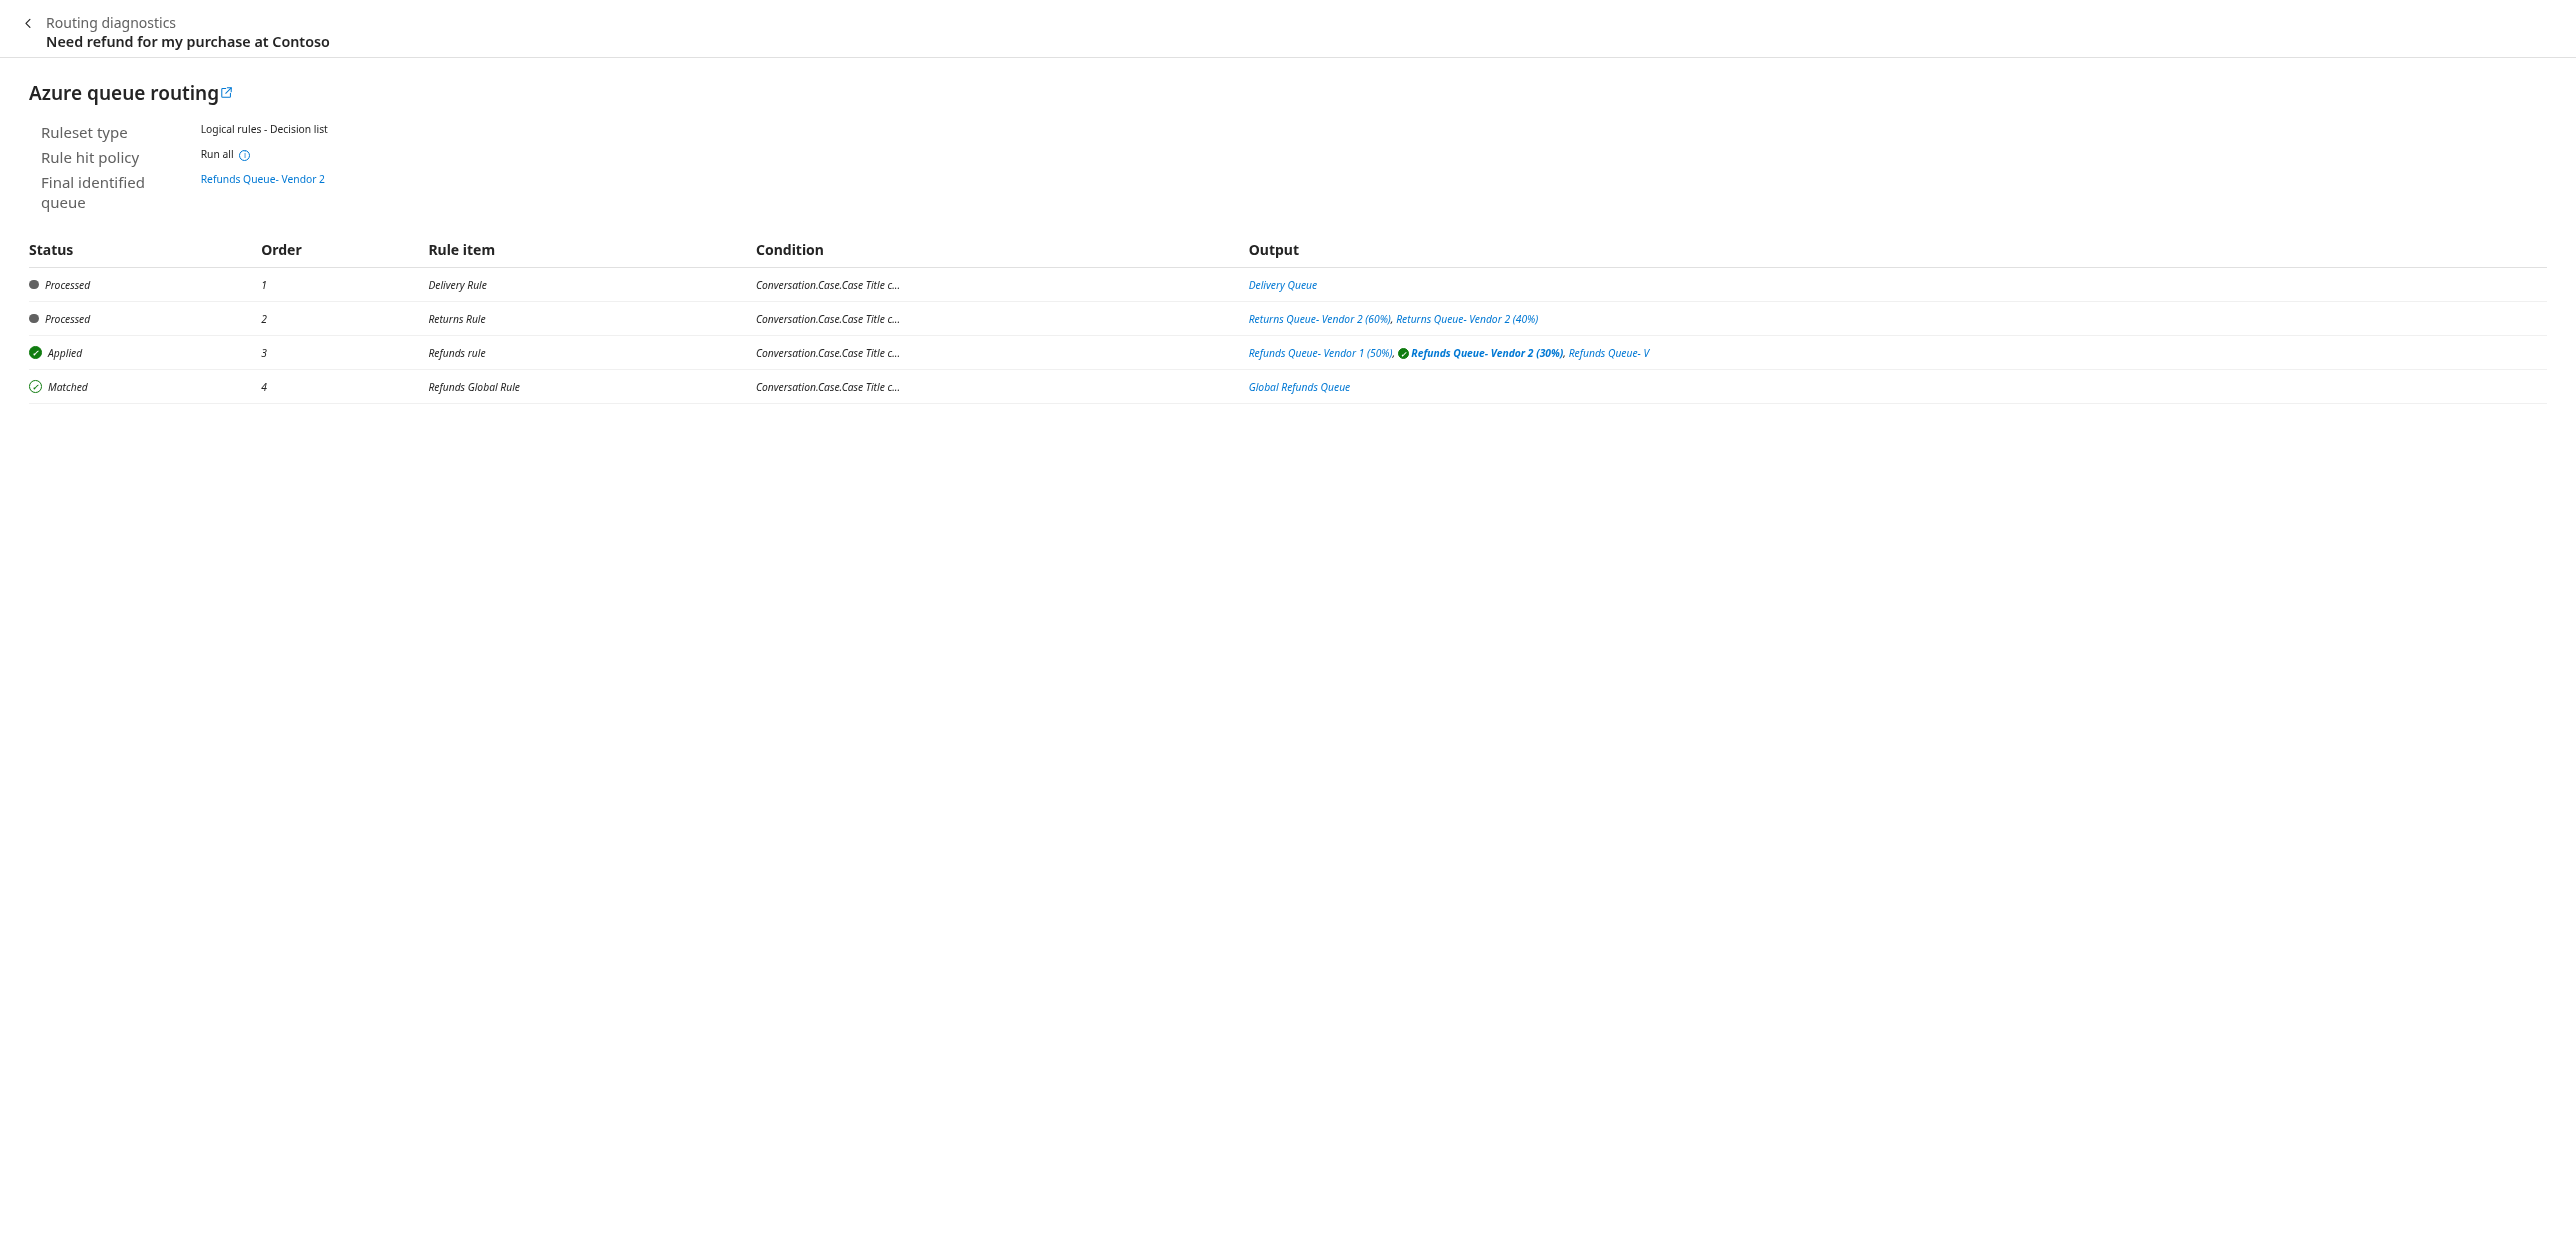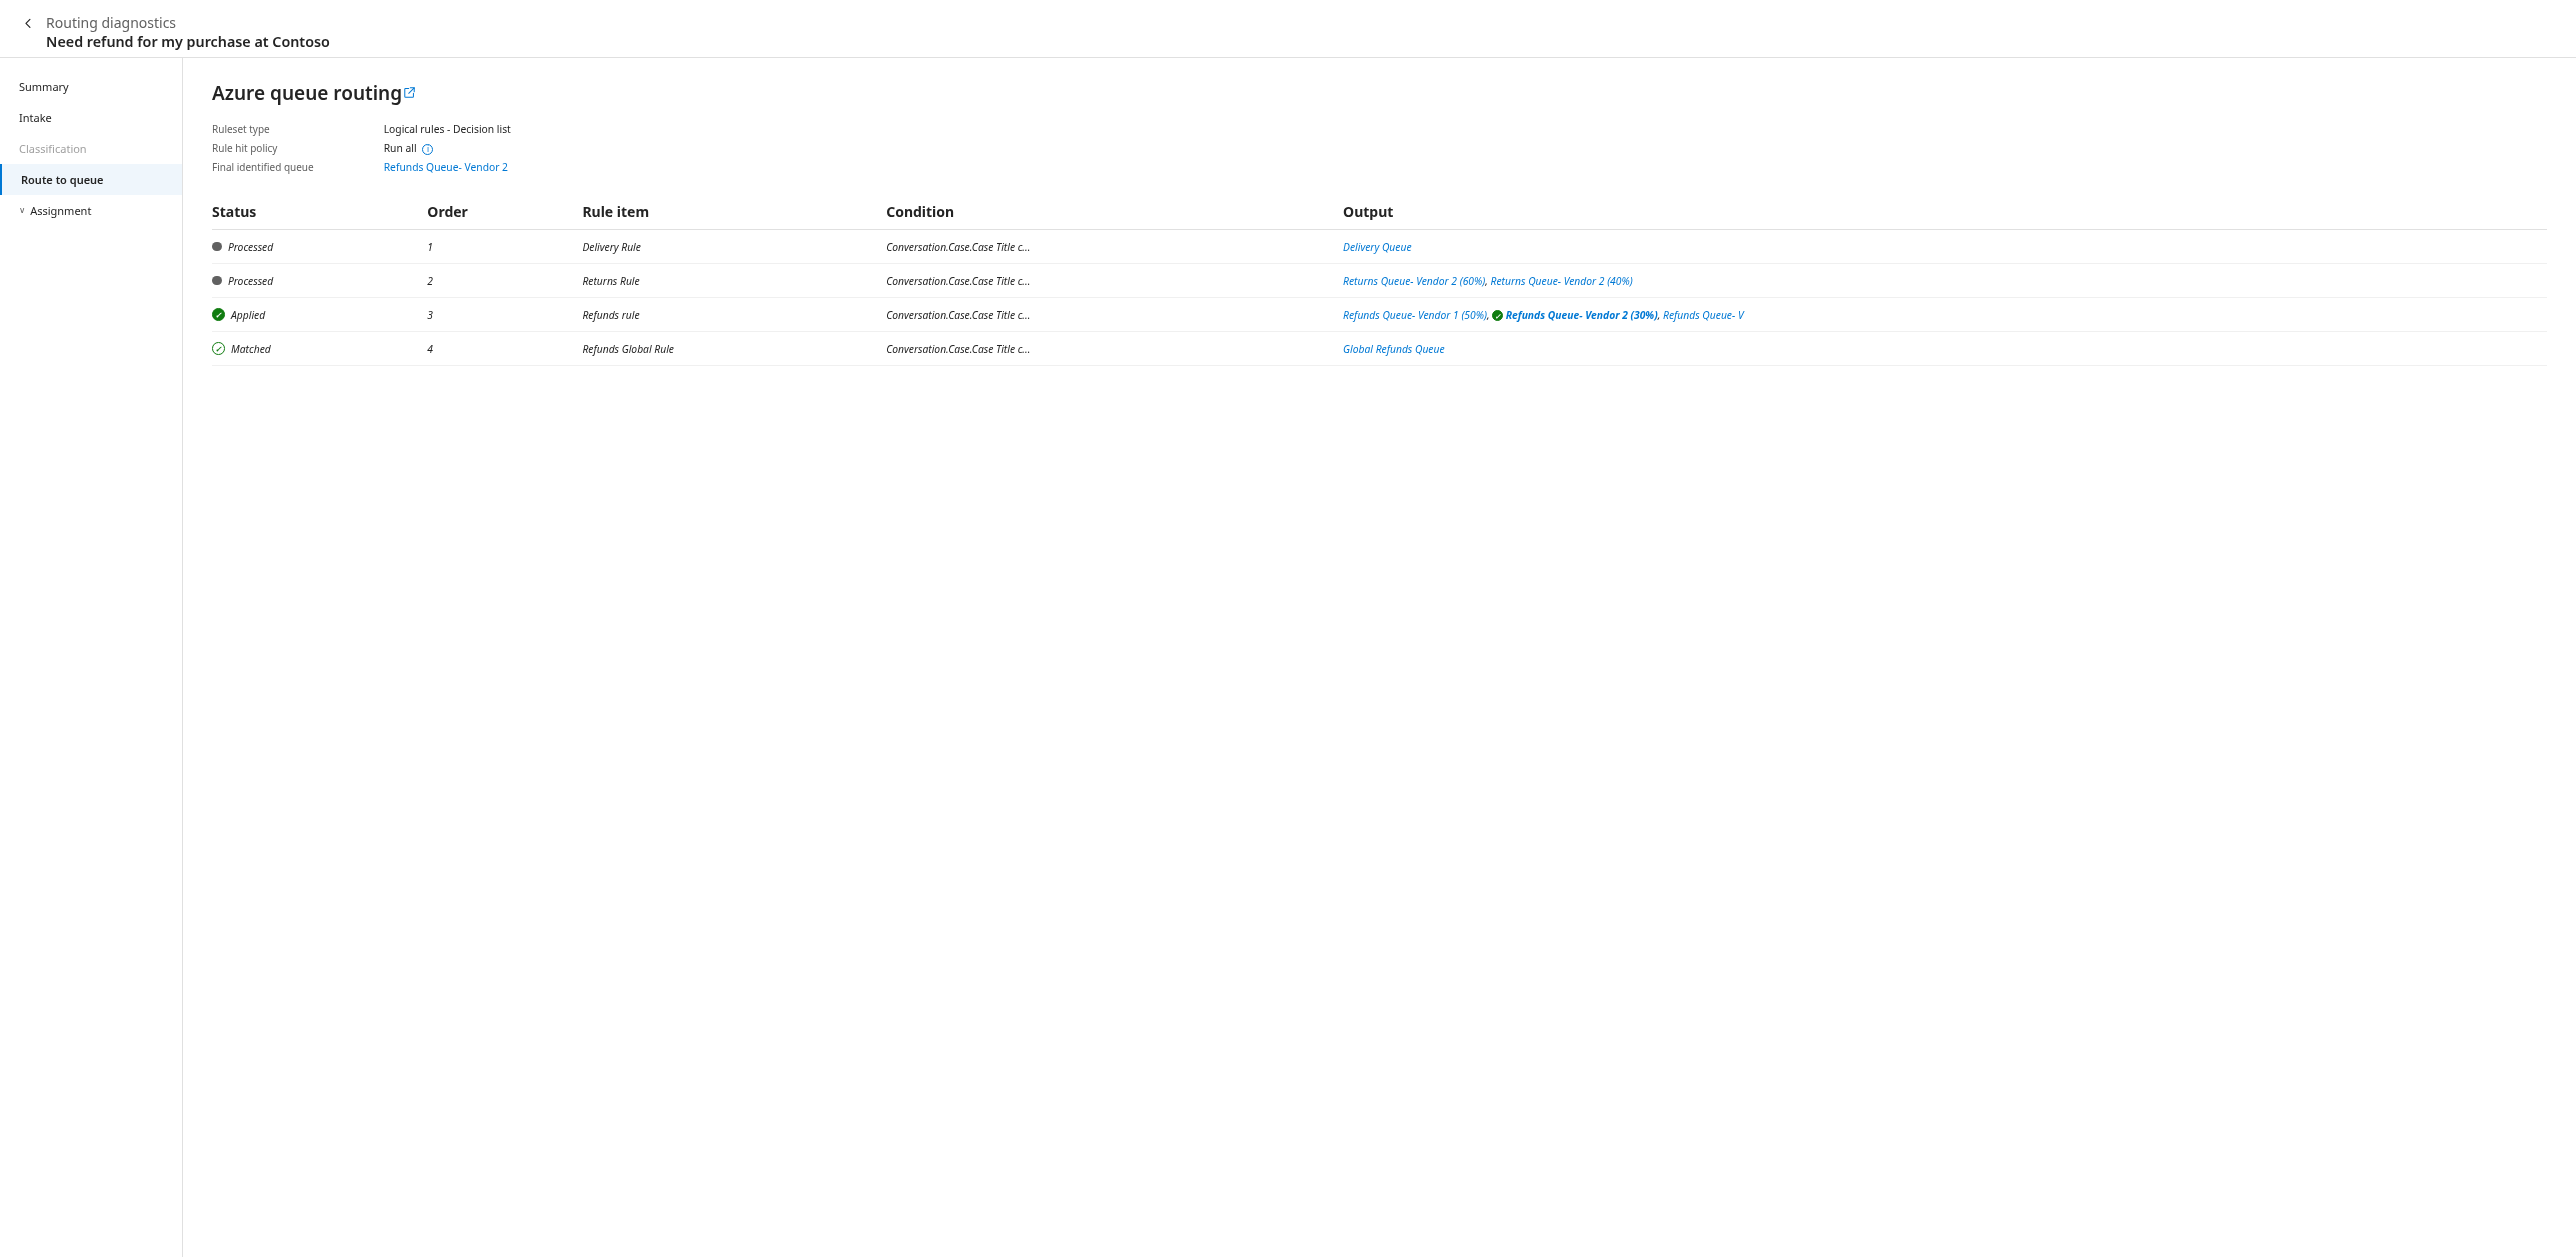--- a/index.html
+++ b/index.html
@@ -225,24 +225,6 @@
 
   <div class="content-area">
 
-    <div class="sidebar">
-      <div class="sidebar-item">
-        <span>Summary</span>
-      </div>
-      <div class="sidebar-item">
-        <span>Intake</span>
-      </div>
-      <div class="sidebar-item disabled">
-        <span>Classification</span>
-      </div>
-      <div class="sidebar-item active">
-        <span>Route to queue</span>
-      </div>
-      <div class="sidebar-item group">
-        <span class="chevron">∨</span>
-        <span>Assignment</span>
-      </div>
-    </div>
 
     <div class="main-content">
       <div class="section-title">

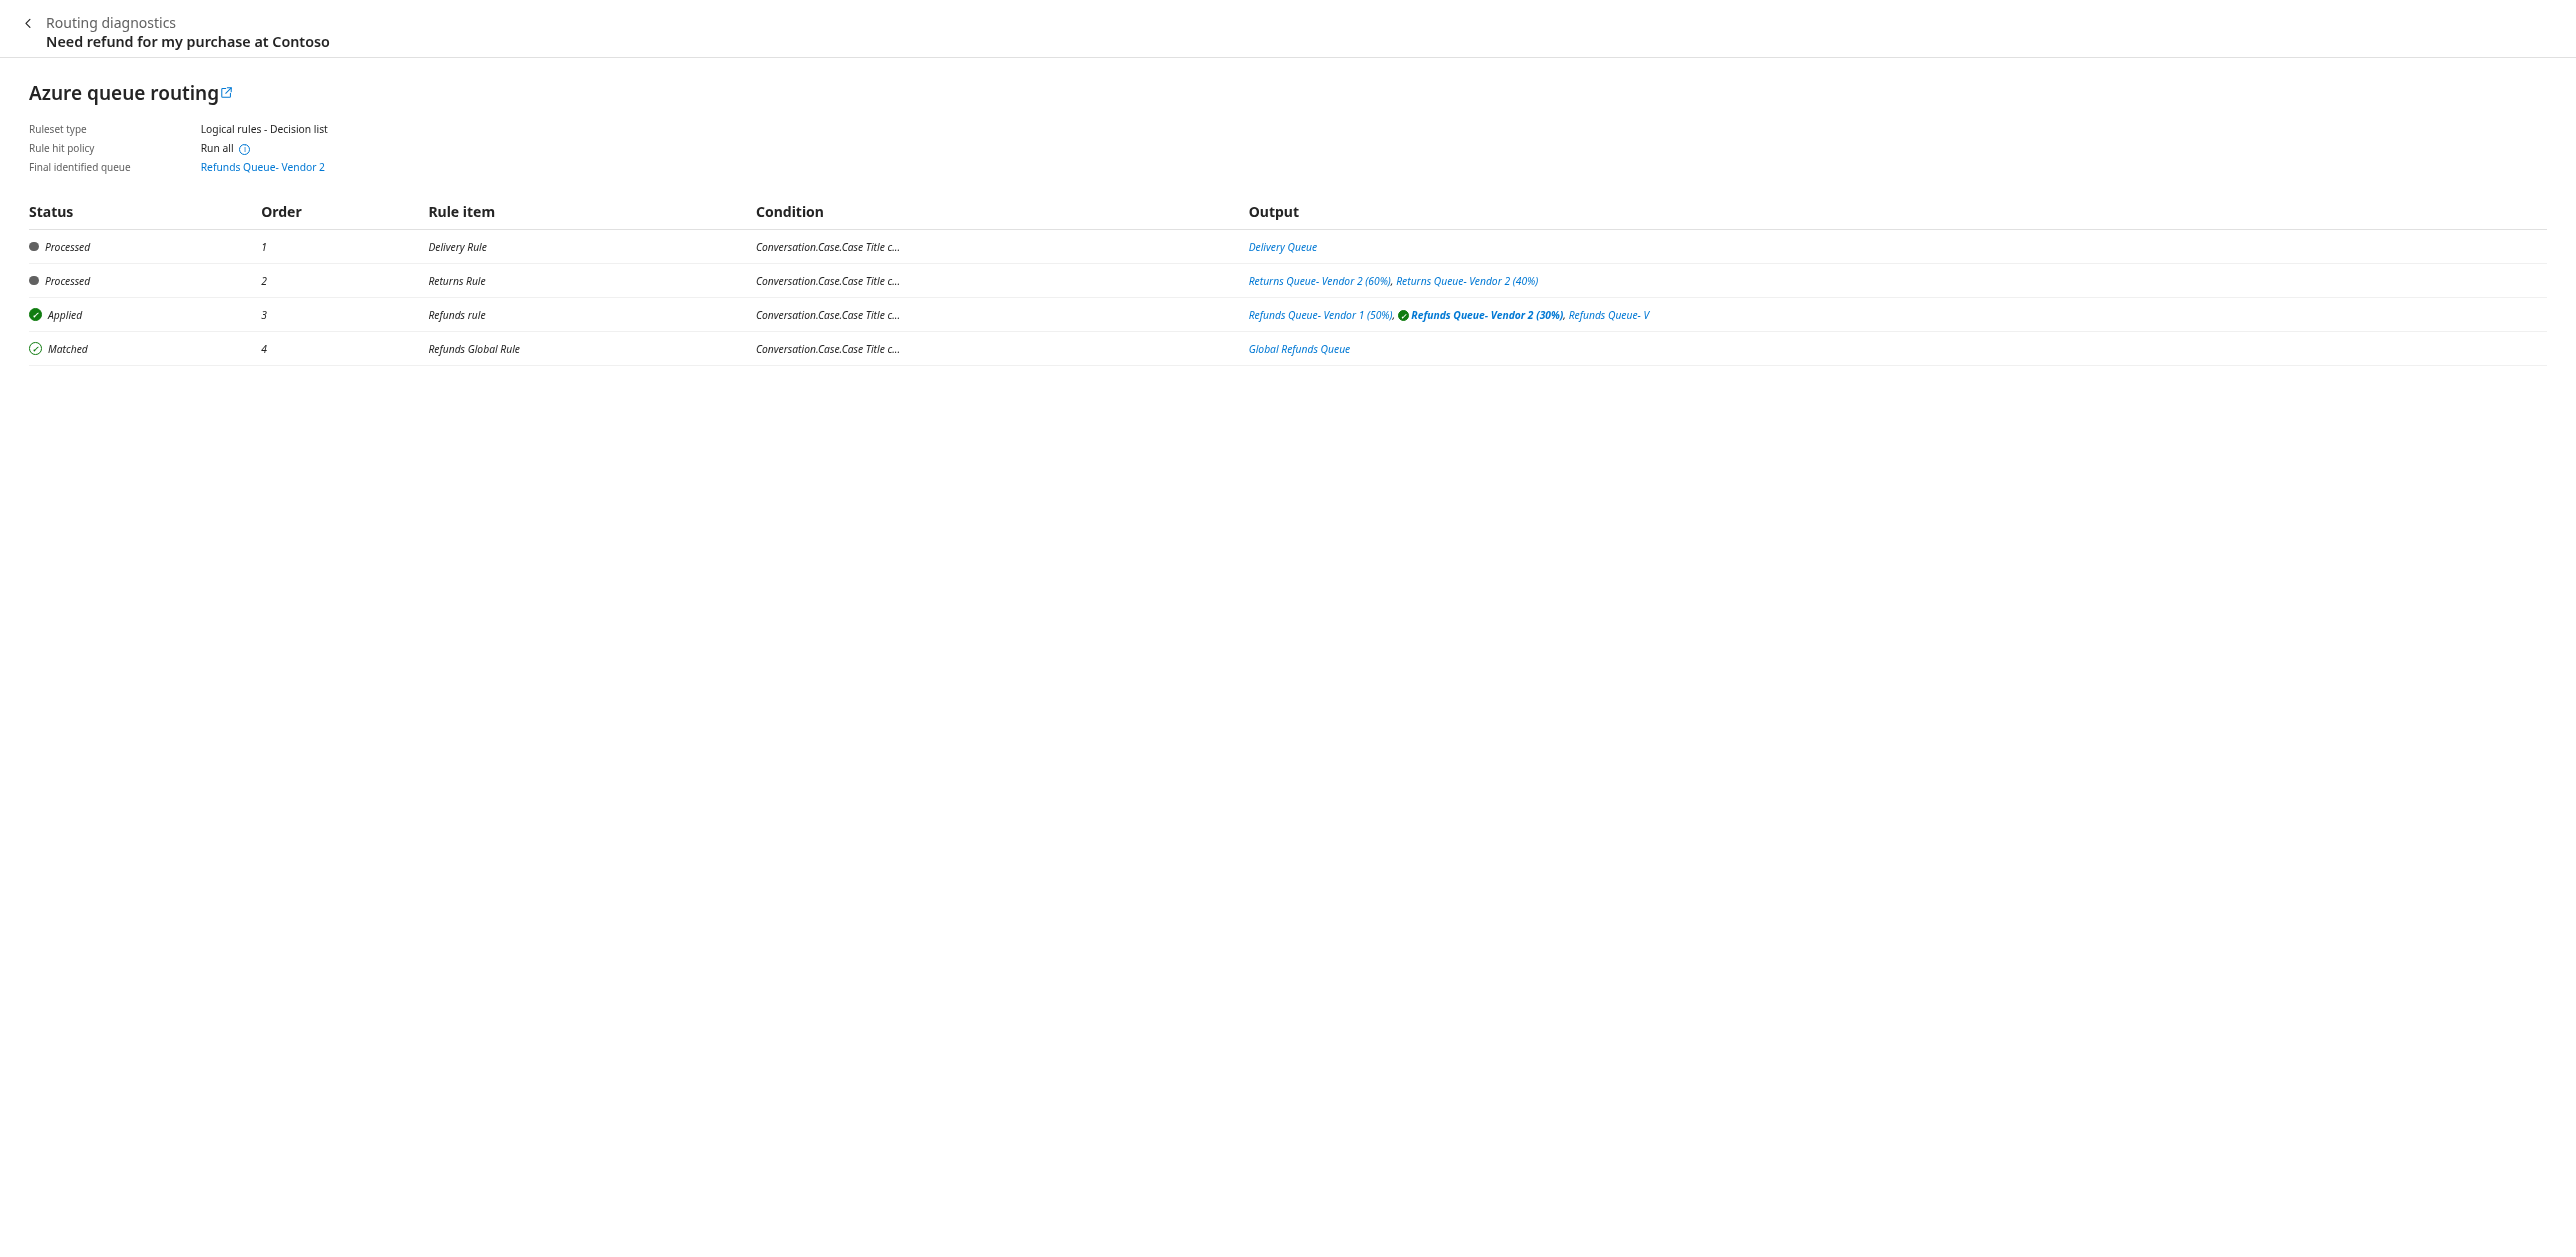--- a/index.html
+++ b/index.html
@@ -112,7 +112,8 @@
     }
     .meta-label {
       color: #616161;
-      font-size: 10px;
+      font-size: 15px;
+      margin-left: 12px;
     }
     .meta-value {
       color: #242424;

